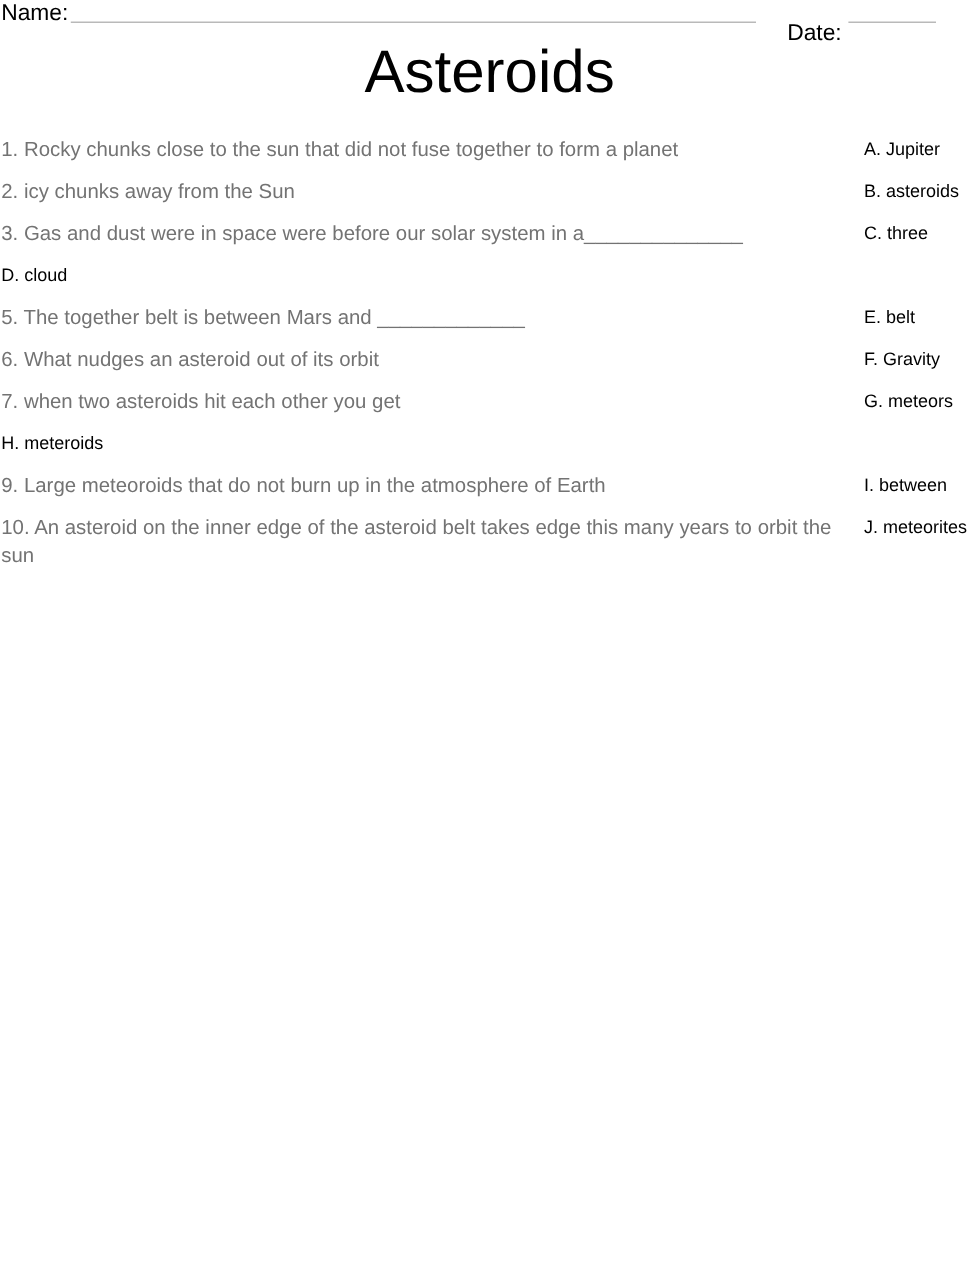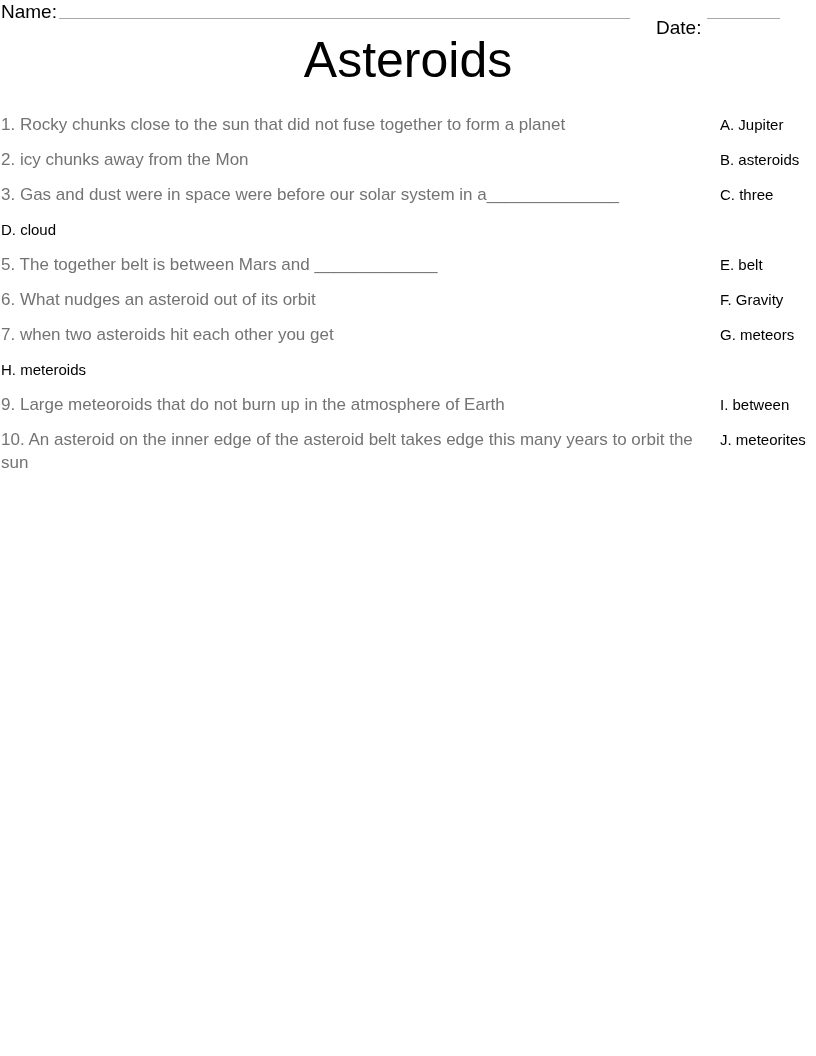--- a/index.html
+++ b/index.html
@@ -112,7 +112,7 @@
     </div>
 
     <div class="row">
-      <div class="q"><span>2.</span> <span>icy chunks away from the Mon</span></div>
+      <div class="q"><span>2.</span> <span>icy chunks away from the Sun</span></div>
       <div class="a"><span>B.</span> <span>asteroids</span></div>
     </div>
 

